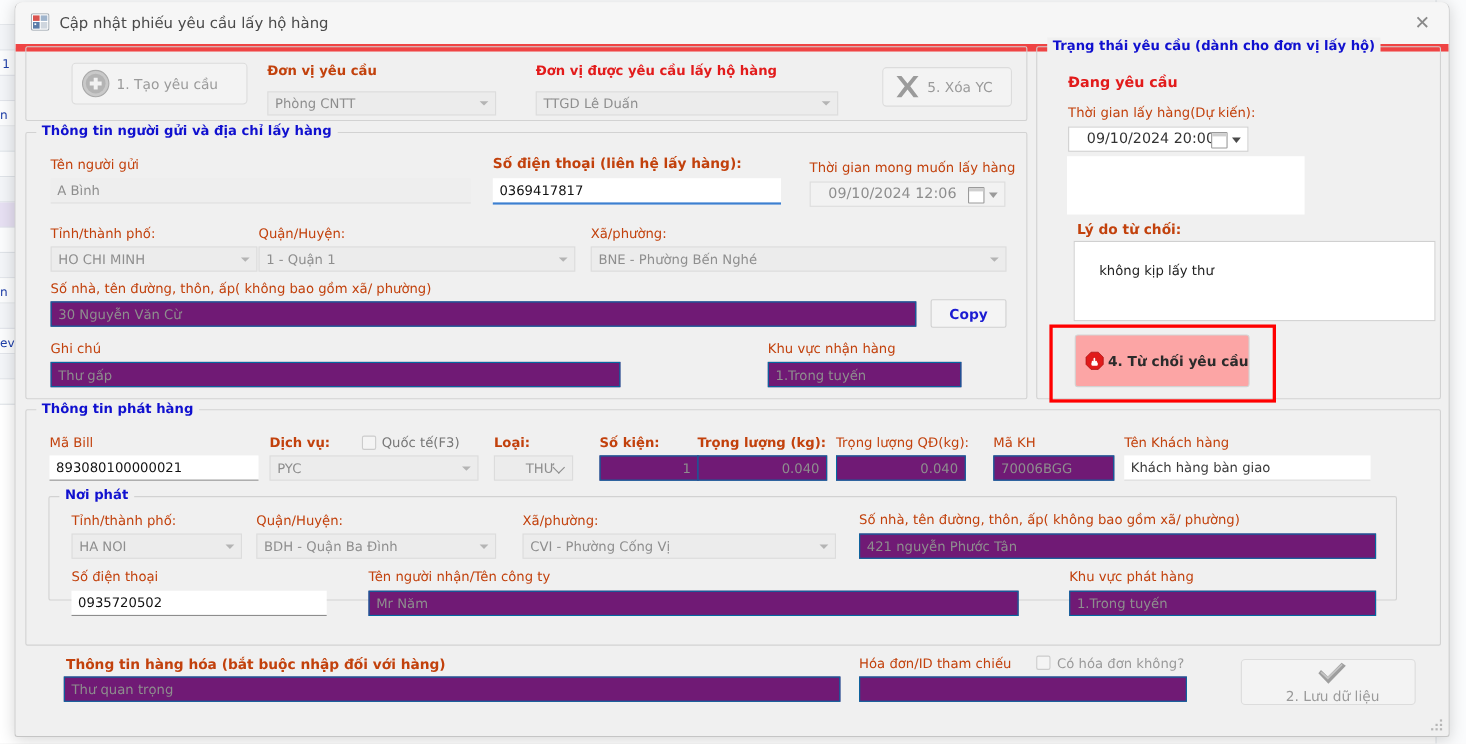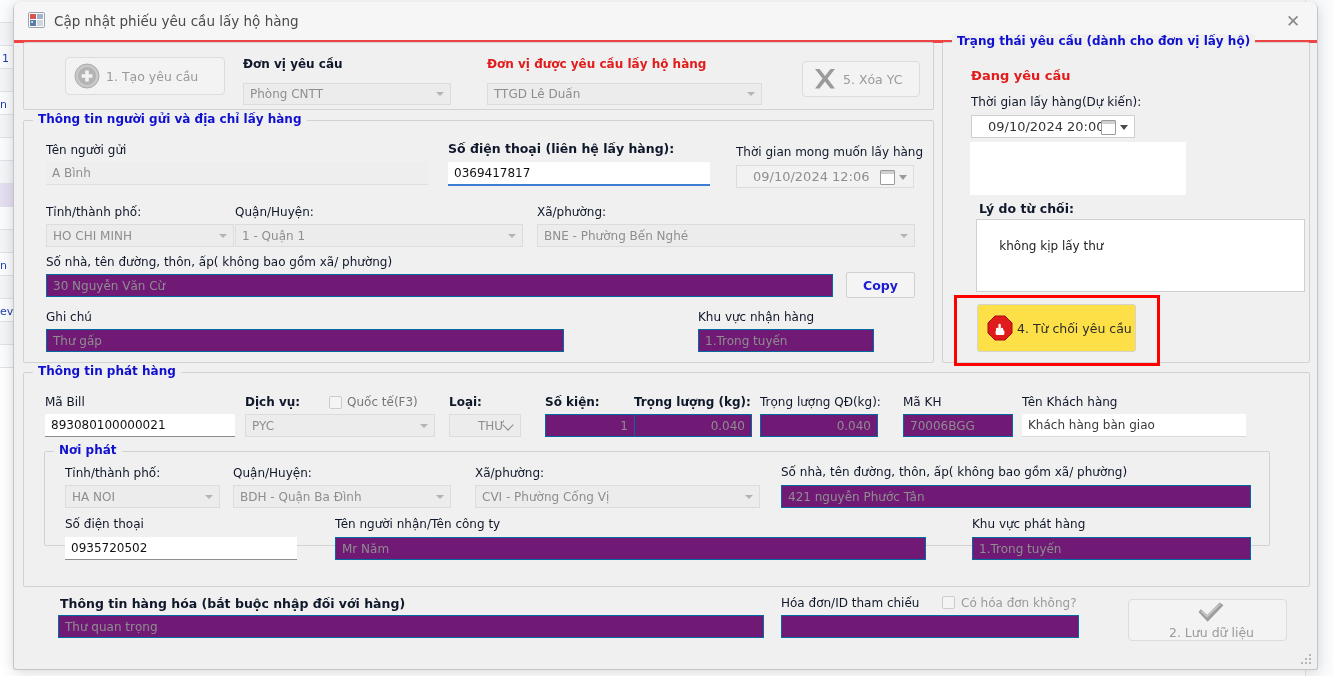--- a/index.html
+++ b/index.html
@@ -31,7 +31,7 @@
     position:relative;height:38px;
     background:#f6f6f6;
     border-radius:6px 6px 0 0;
-    border-bottom:3px solid #ef4444;
+    border-bottom:7px solid #ef4444;
   }
   .title-icon{position:absolute;left:14px;top:10px;width:17px;height:16px;}
   .title-text{position:absolute;left:40px;top:11px;font-size:13.5px;color:#4a4a4a;}

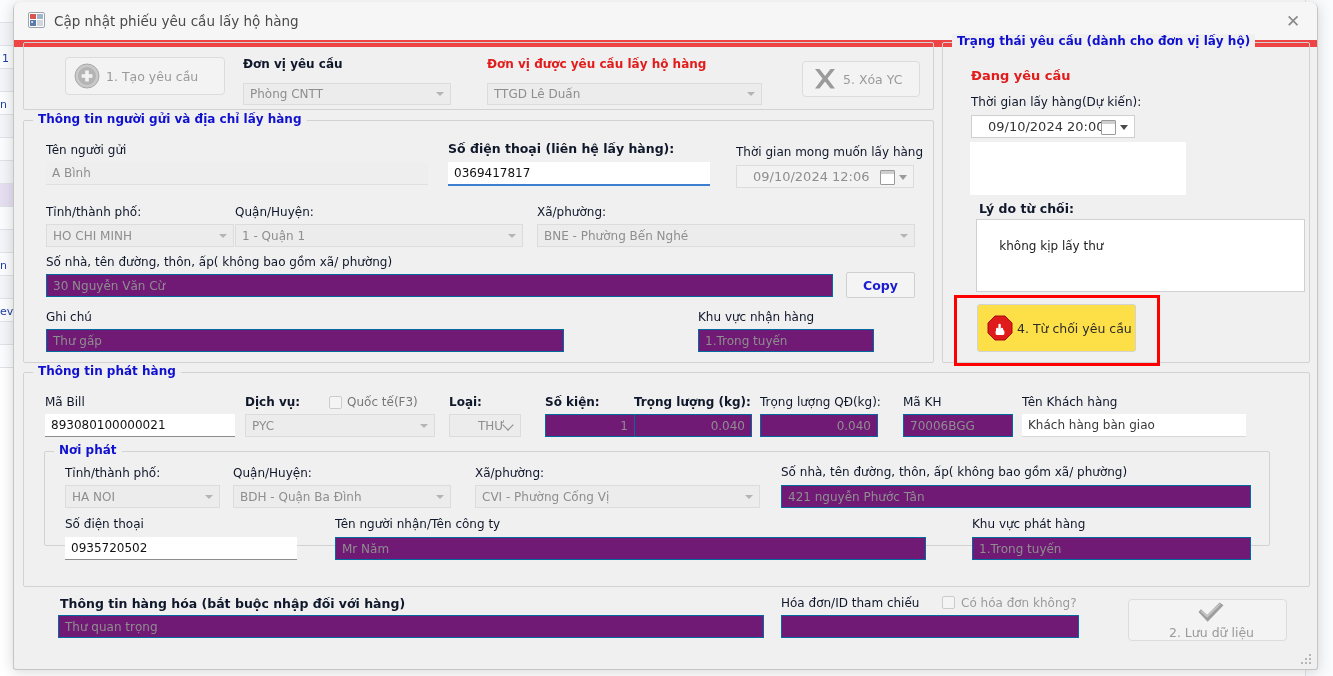--- a/index.html
+++ b/index.html
@@ -45,7 +45,7 @@
   .gbox{position:absolute;border:1px solid #d2d2d2;border-radius:2px;box-sizing:border-box;}
   .gbox > .glegend{position:absolute;top:-9px;left:9px;padding:0 5px;background:#f0f0f0;
     font-size:12px;font-weight:bold;color:#1010cf;white-space:nowrap;}
-  .lbl{position:absolute;white-space:nowrap;font-size:12px;color:#0f172a;}
+  .lbl{position:absolute;white-space:nowrap;font-size:12px;color:#c2410c;}
   .lbl.b{font-weight:bold;}
   .lbl.red{color:#e21b1b;font-weight:bold;}
 

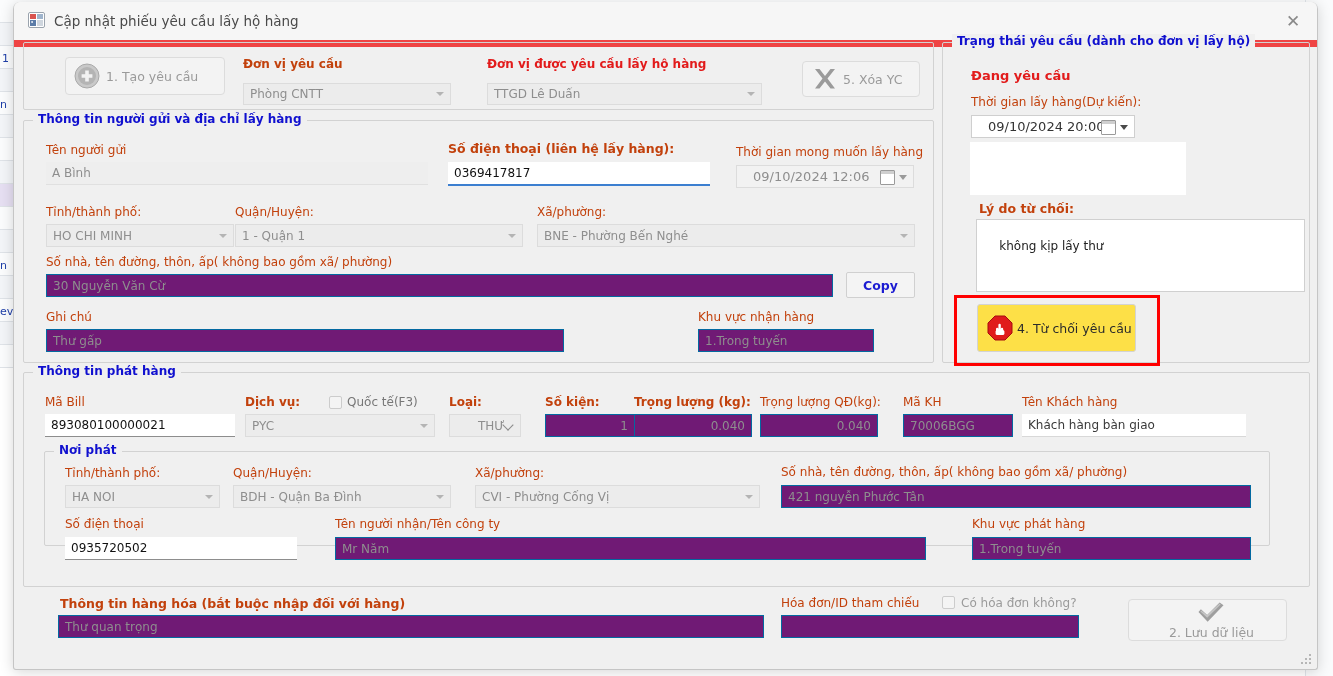--- a/index.html
+++ b/index.html
@@ -254,7 +254,7 @@
   </div>
 
   <div class="red-hl" style="left:940px;top:293px;width:206px;height:71px;"></div>
-  <div class="btn en" style="left:963px;top:302px;width:159px;height:48px;border-radius:3px;background:#fde047;">
+  <div class="btn en" style="left:963px;top:302px;width:159px;height:48px;border-radius:3px;background:#fca5a5;font-weight:bold;">
     <svg width="28" height="28" viewBox="0 0 28 28" style="margin-right:3px;">
       <polygon points="9,2 19,2 26,9 26,19 19,26 9,26 2,19 2,9" fill="#e01b1b" stroke="#a50f0f" stroke-width="1"></polygon>
       <path d="M10 20 v-5 a1.2 1.2 0 0 1 2.4 0 v-4 a1.2 1.2 0 0 1 2.4 0 v4 a1.2 1.2 0 0 1 2.4 0 v5 z" fill="#ffffff"></path>

